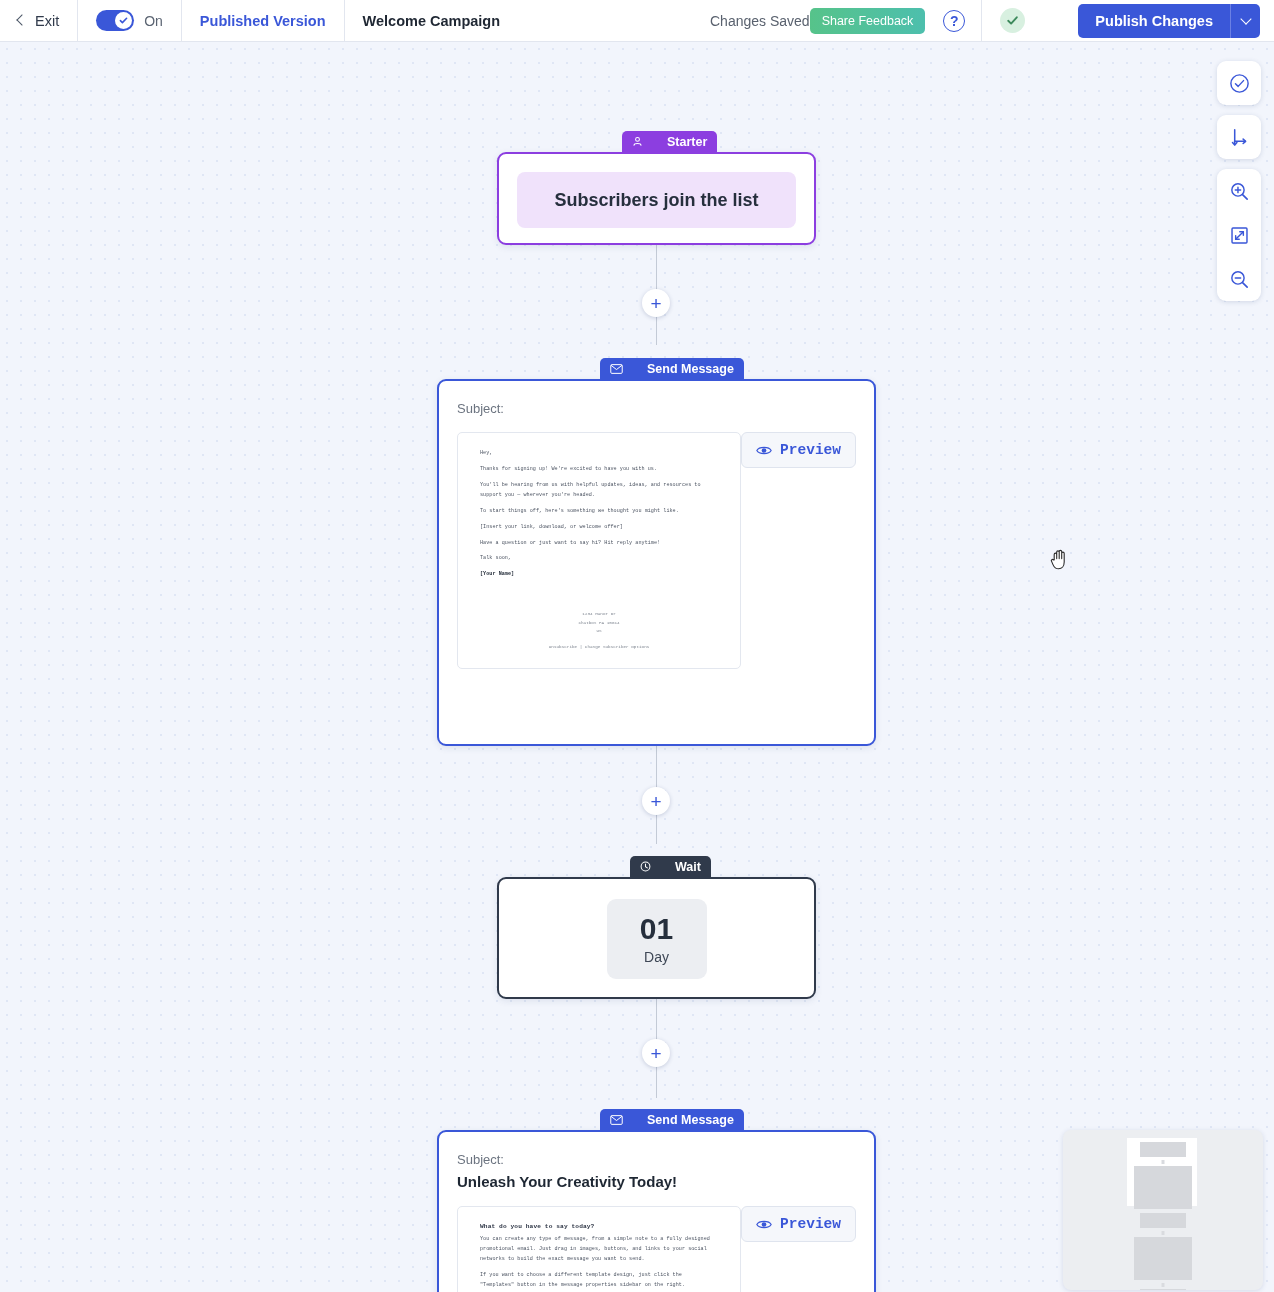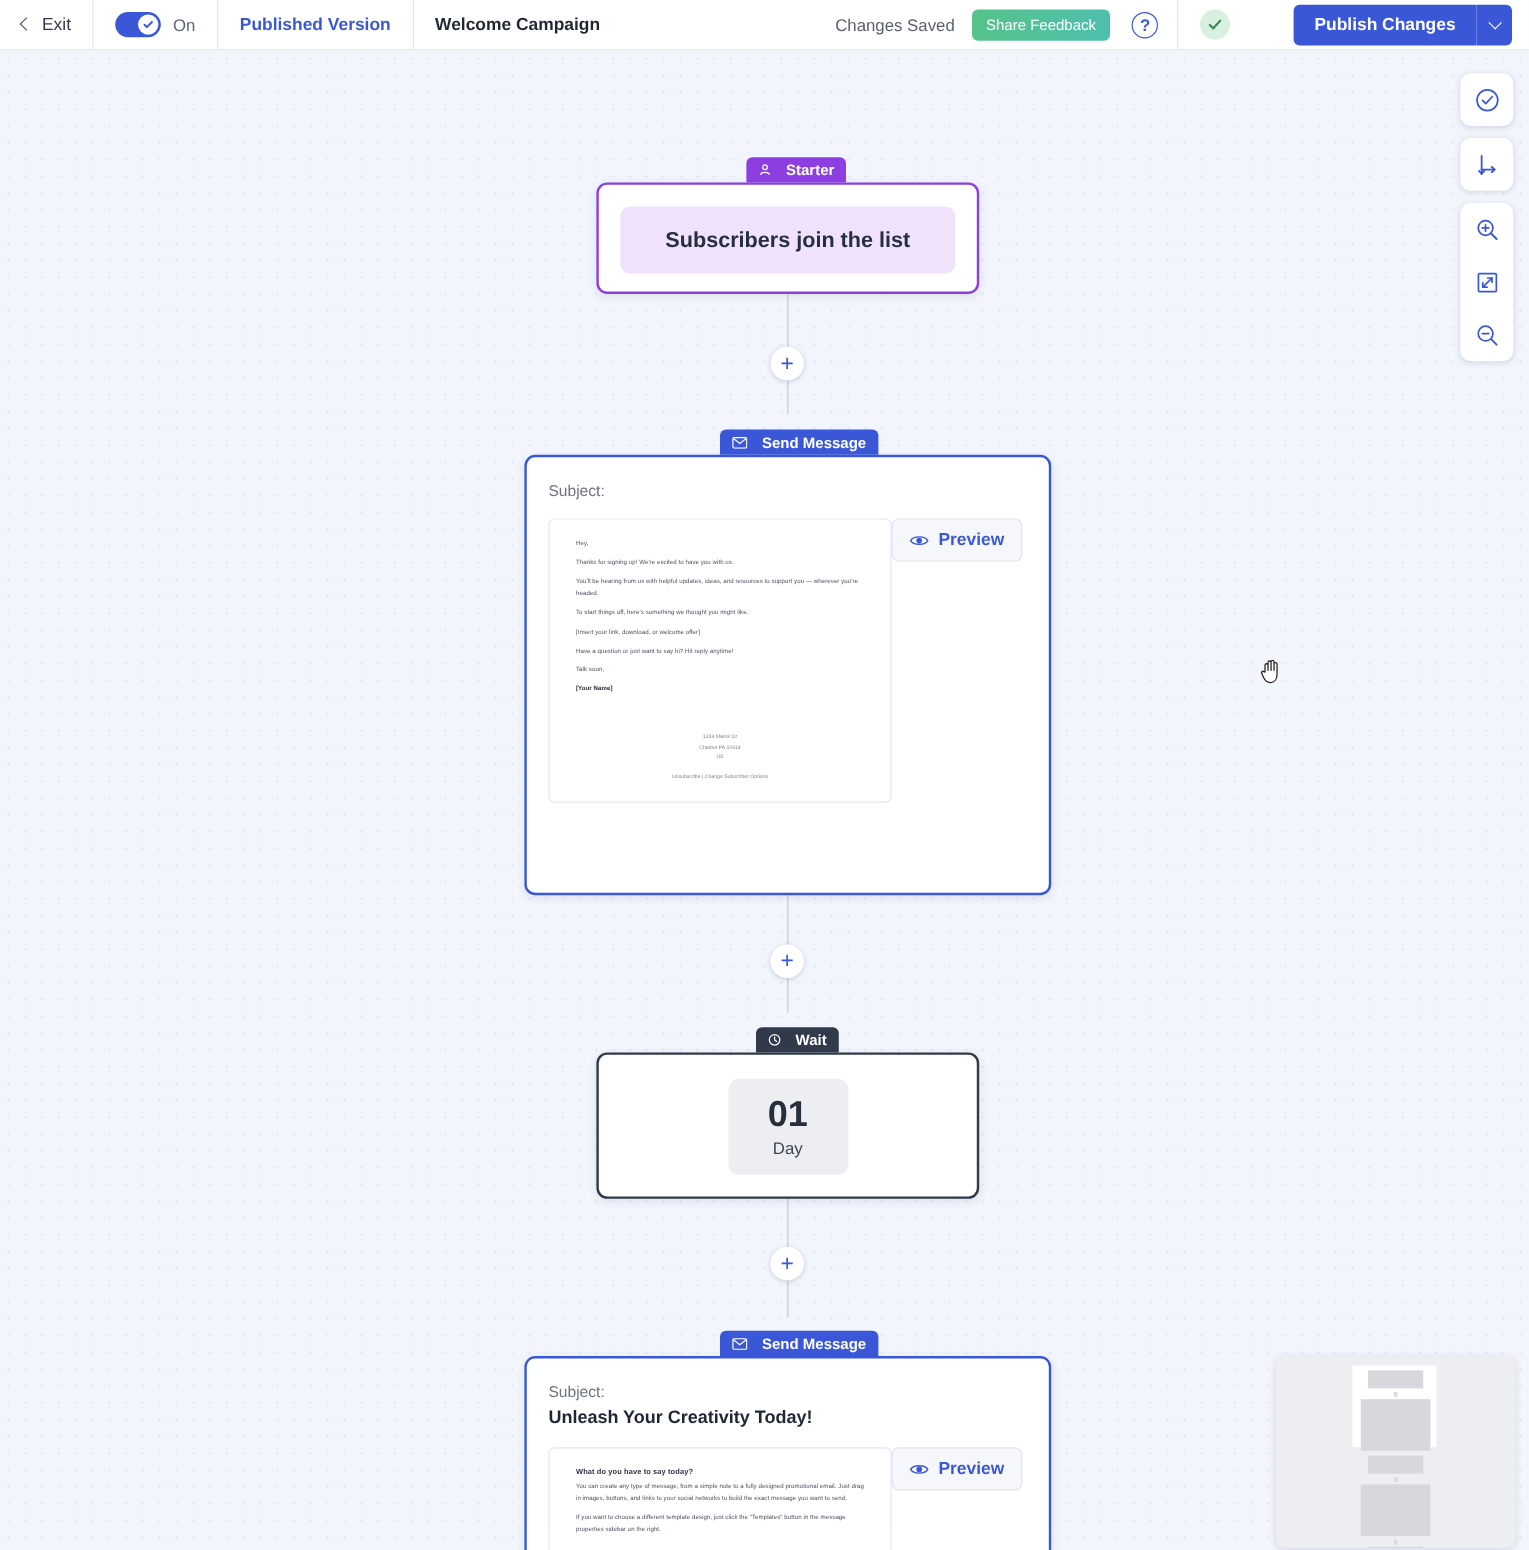--- a/index.html
+++ b/index.html
@@ -50,7 +50,7 @@
   .tb-right {
     margin-left: auto; display: flex; align-items: center; height: 100%;
   }
-  .changes-saved { font-size: 14px; color: #59616e; padding-right: 14px; }
+  .changes-saved { font-size: 14px; color: #59616e; padding-right: 0; }
   .share-fb {
     background: linear-gradient(90deg, #56c38a 0%, #4dbfad 100%);
     color: #ffffff; font-size: 12.5px;

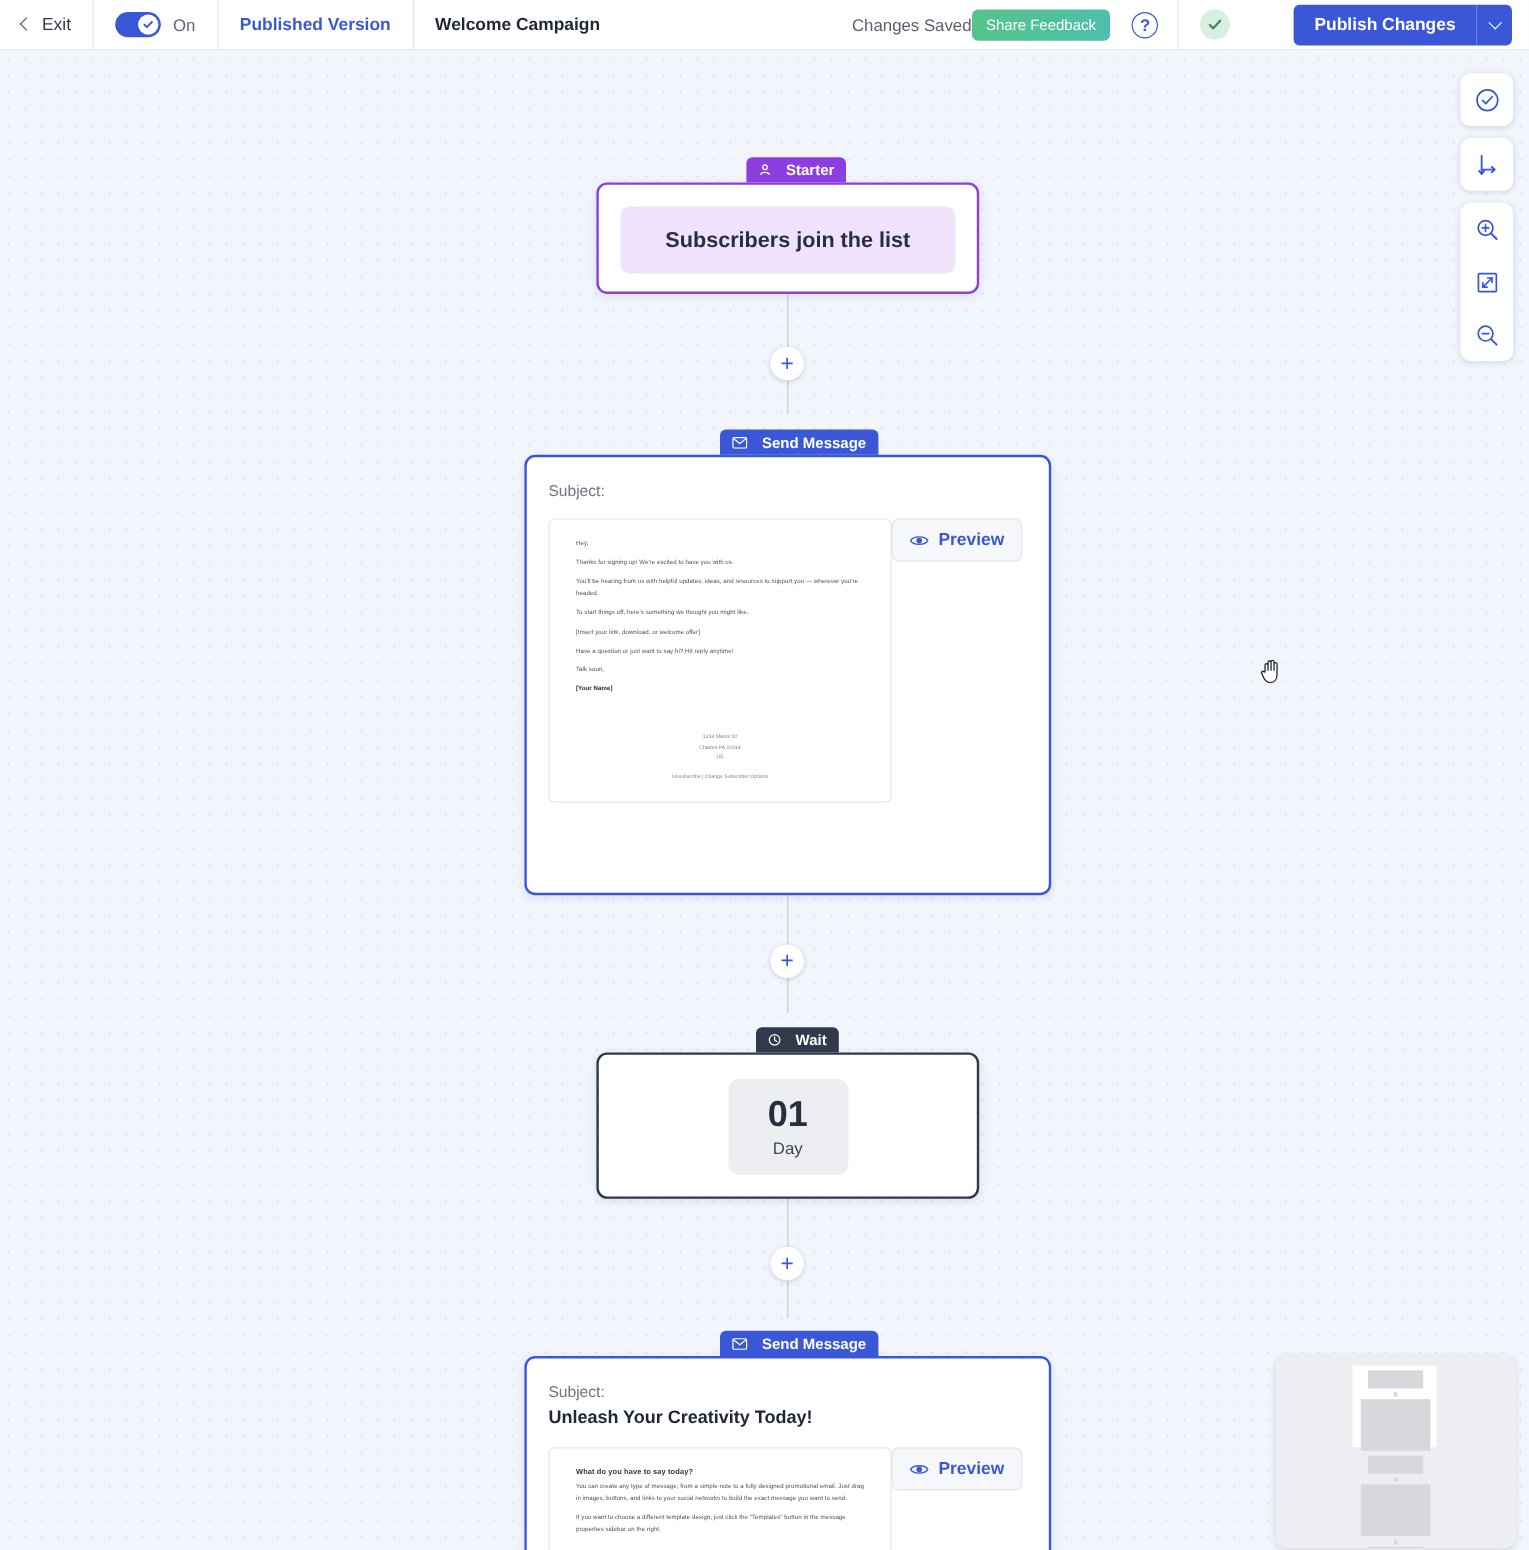--- a/index.html
+++ b/index.html
@@ -117,7 +117,7 @@
   
   .chip {
     position: absolute; height: 21px; border-radius: 5px 5px 0 0;
-    display: flex; align-items: center; gap: 12px;
+    display: flex; align-items: center; gap: 24px;
     padding: 0 10px; font-size: 12.5px; font-weight: bold; color: #fff;
     white-space: nowrap; z-index: 4; cursor: pointer;
   }

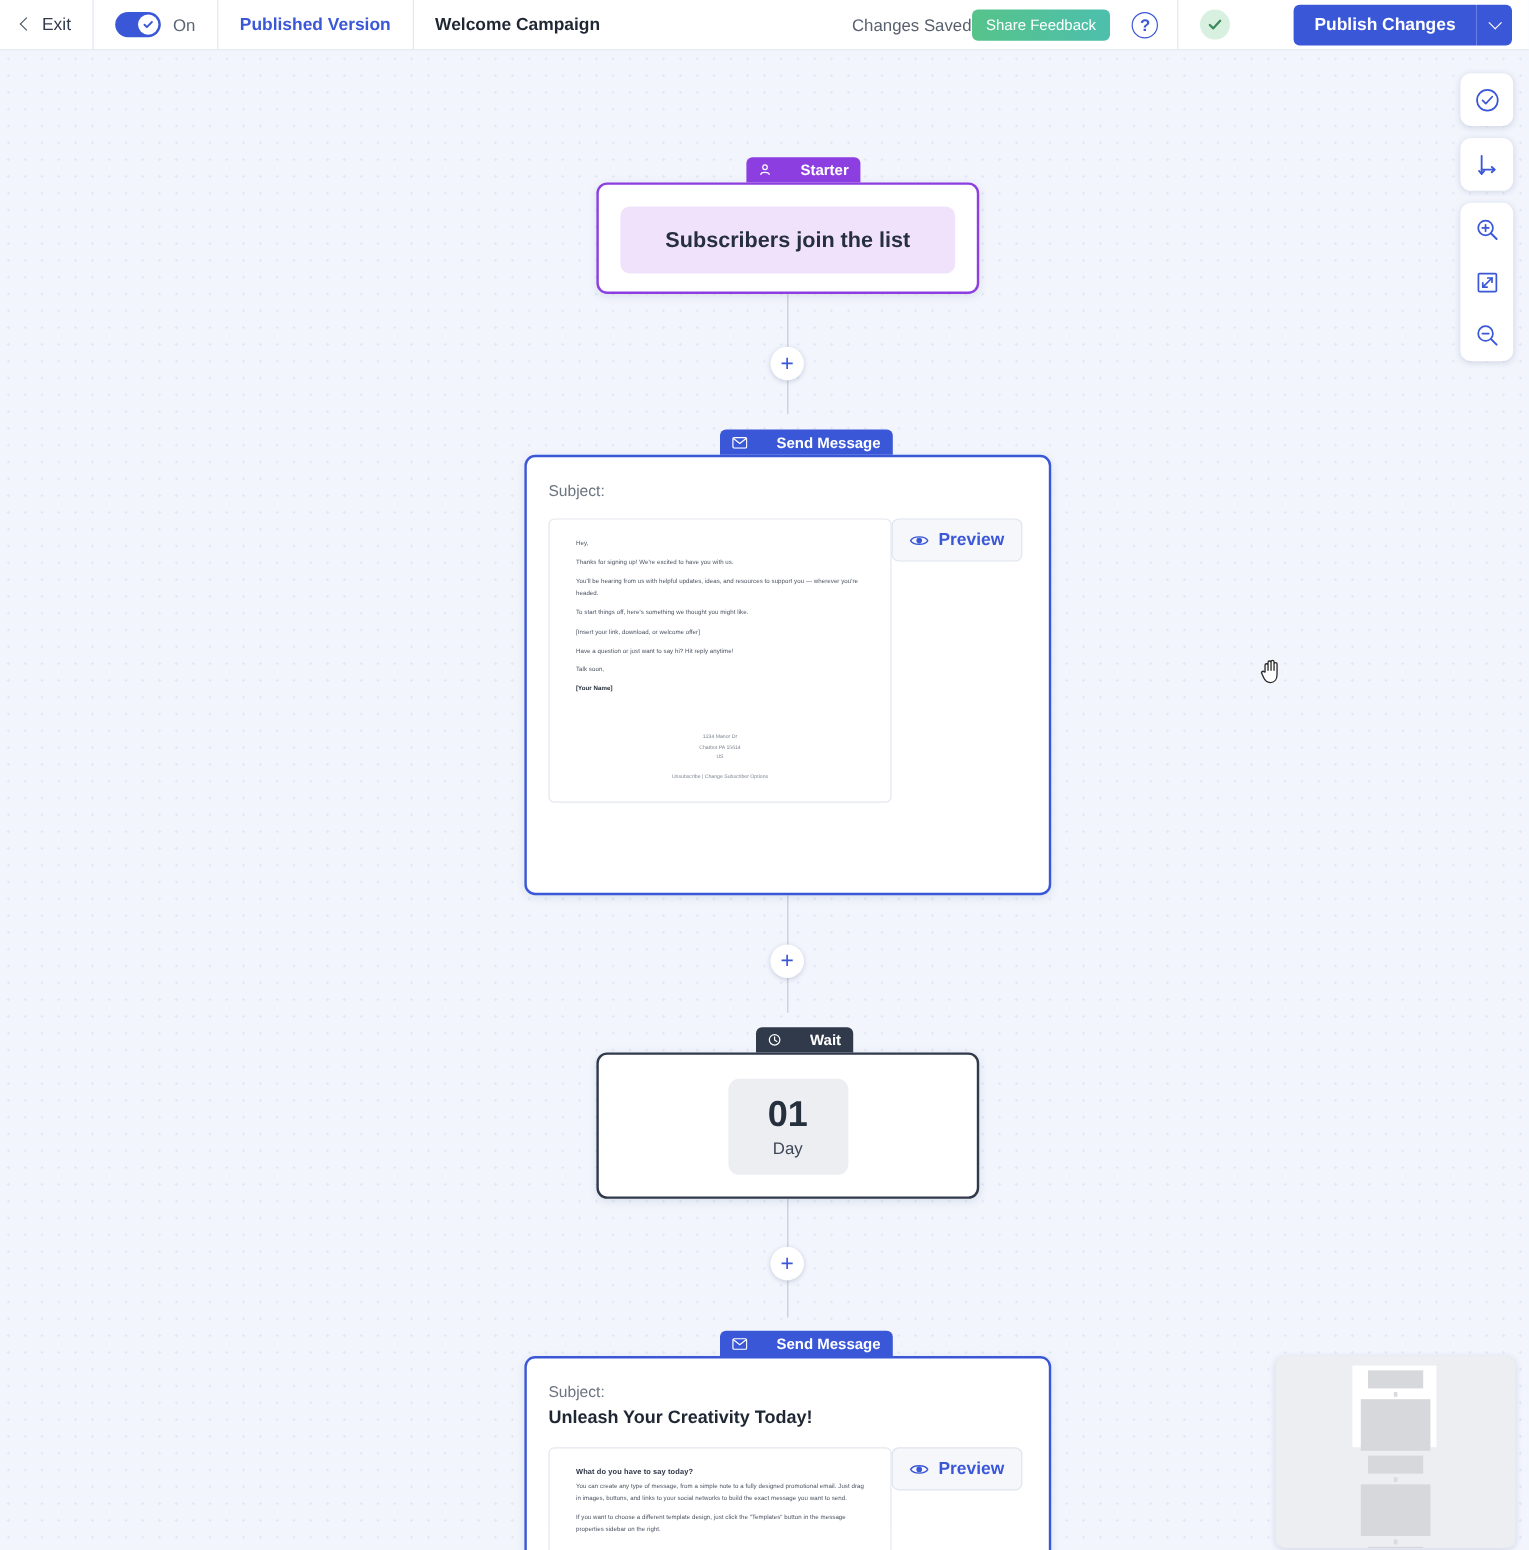--- a/index.html
+++ b/index.html
@@ -143,7 +143,7 @@
   .subj-label { font-size: 13px; color: #6c7480; padding: 20px 0 0 18px; }
   .subj-val { font-size: 15px; color: #1e2733; font-weight: bold; padding: 6px 0 0 18px; }
 
-  .msg-body { display: flex; padding: 16px 18px 18px 18px; gap: 0; }
+  .msg-body { display: flex; padding: 16px 18px 18px 18px; gap: 0; font-family: Liberation Mono, monospace; }
   .thumb {
     width: 286px; background: #fff;
     border: 1px solid #e3e7ef; border-radius: 5px;

